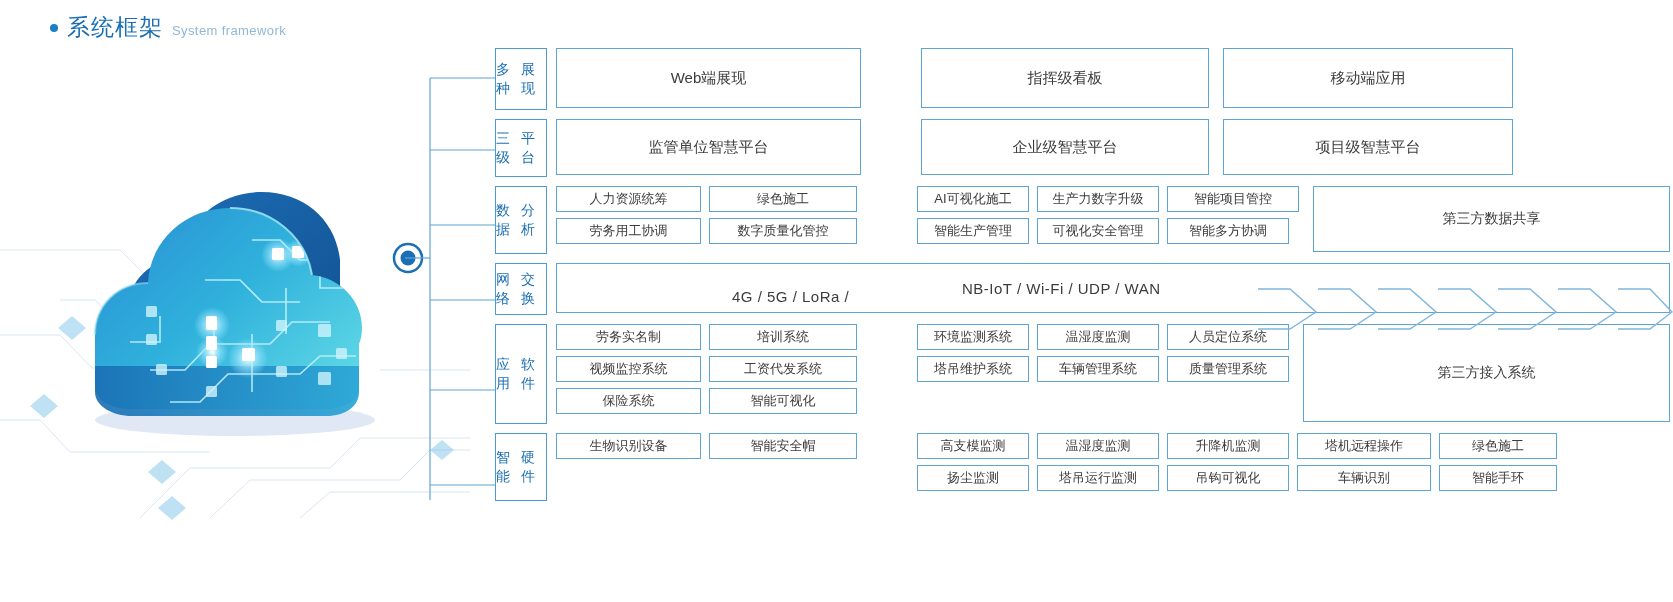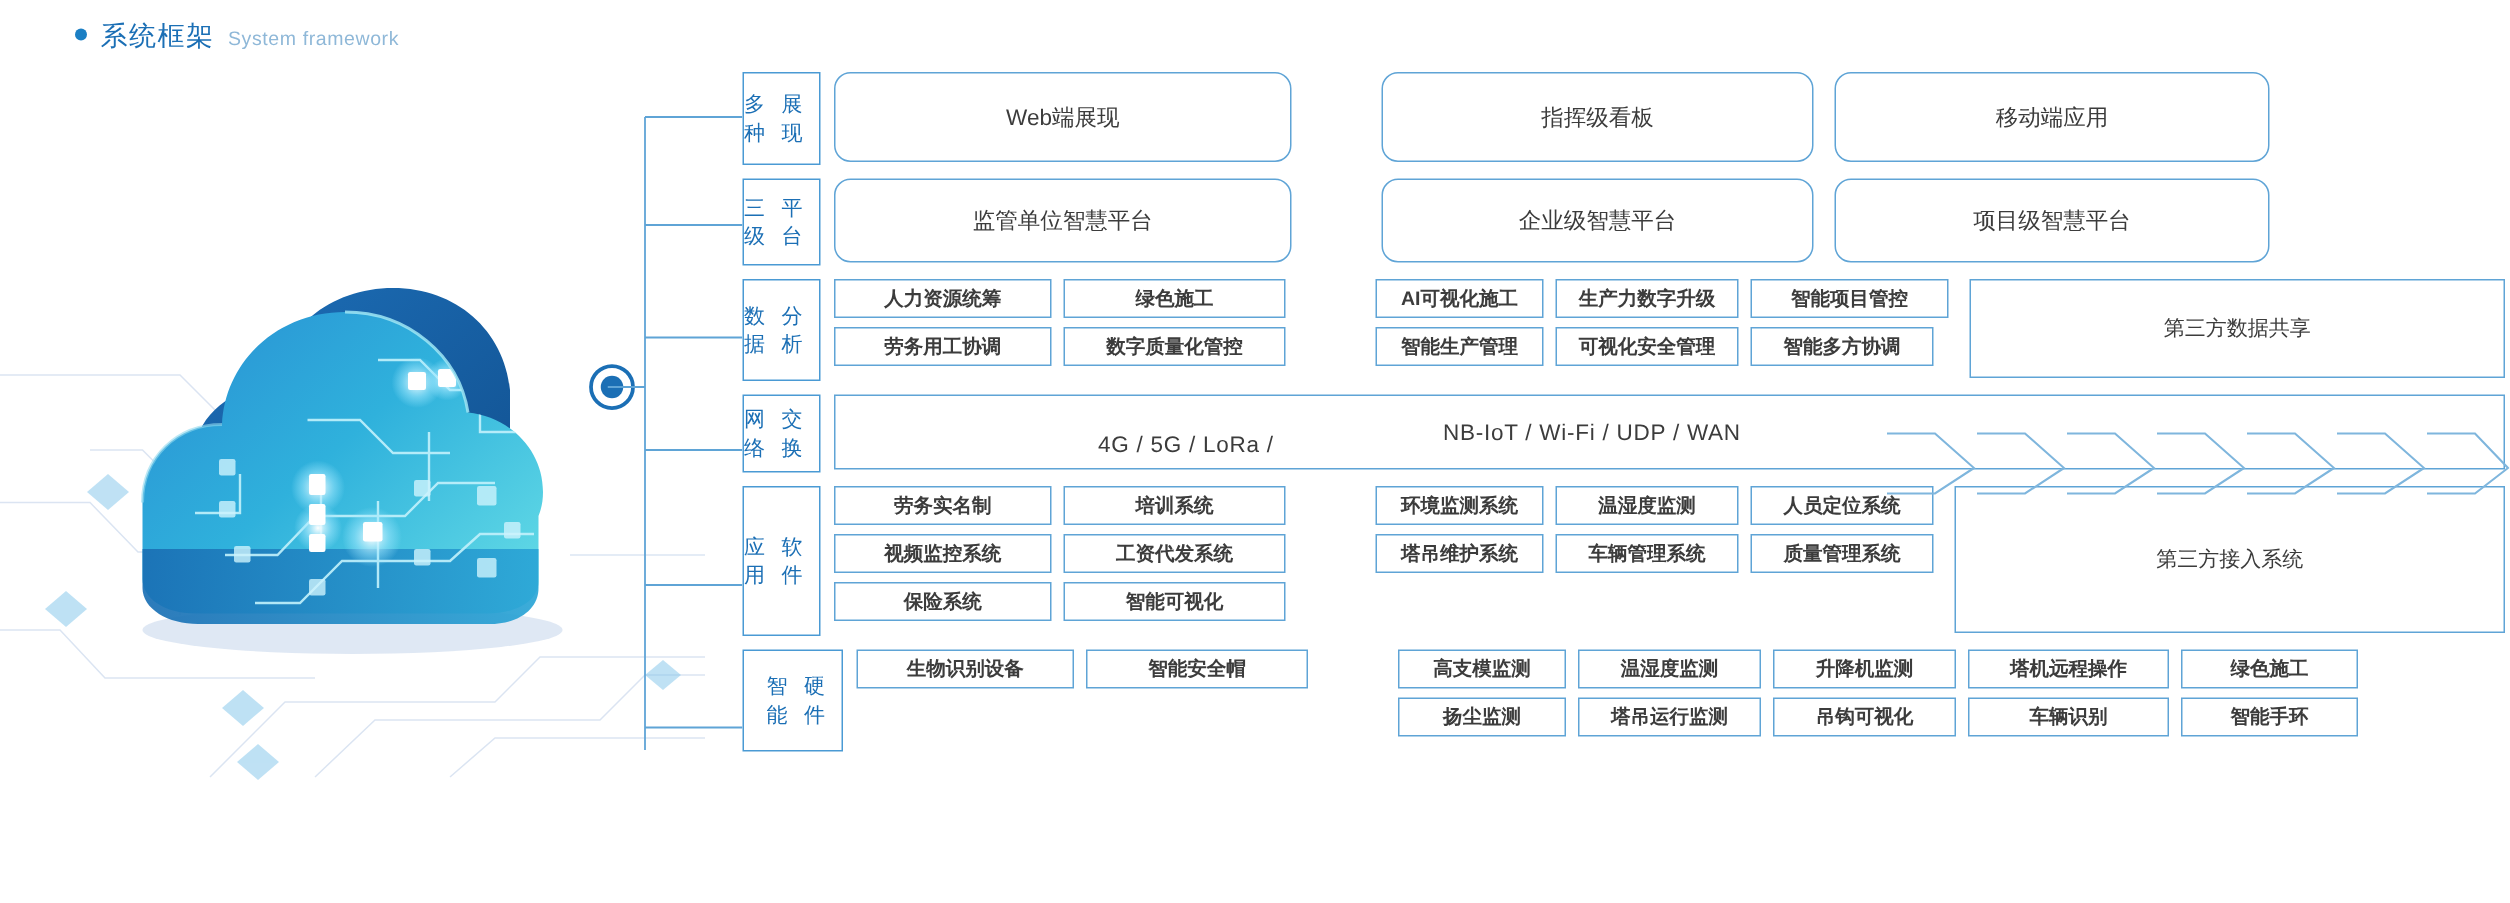--- a/index.html
+++ b/index.html
@@ -11,7 +11,7 @@
   
   #header{position:absolute;left:50px;top:12px;display:flex;align-items:baseline;gap:9px;}
   #header .dot{width:8px;height:8px;border-radius:50%;background:#1b7fc4;display:inline-block;position:relative;top:-3px;}
-  #header .zh{font-size:18px;color:#1b6fb5;letter-spacing:1px;}
+  #header .zh{font-size:23px;color:#1b6fb5;letter-spacing:1px;}
   #header .en{font-size:13px;color:#8fb8d8;letter-spacing:.4px;}
 
   

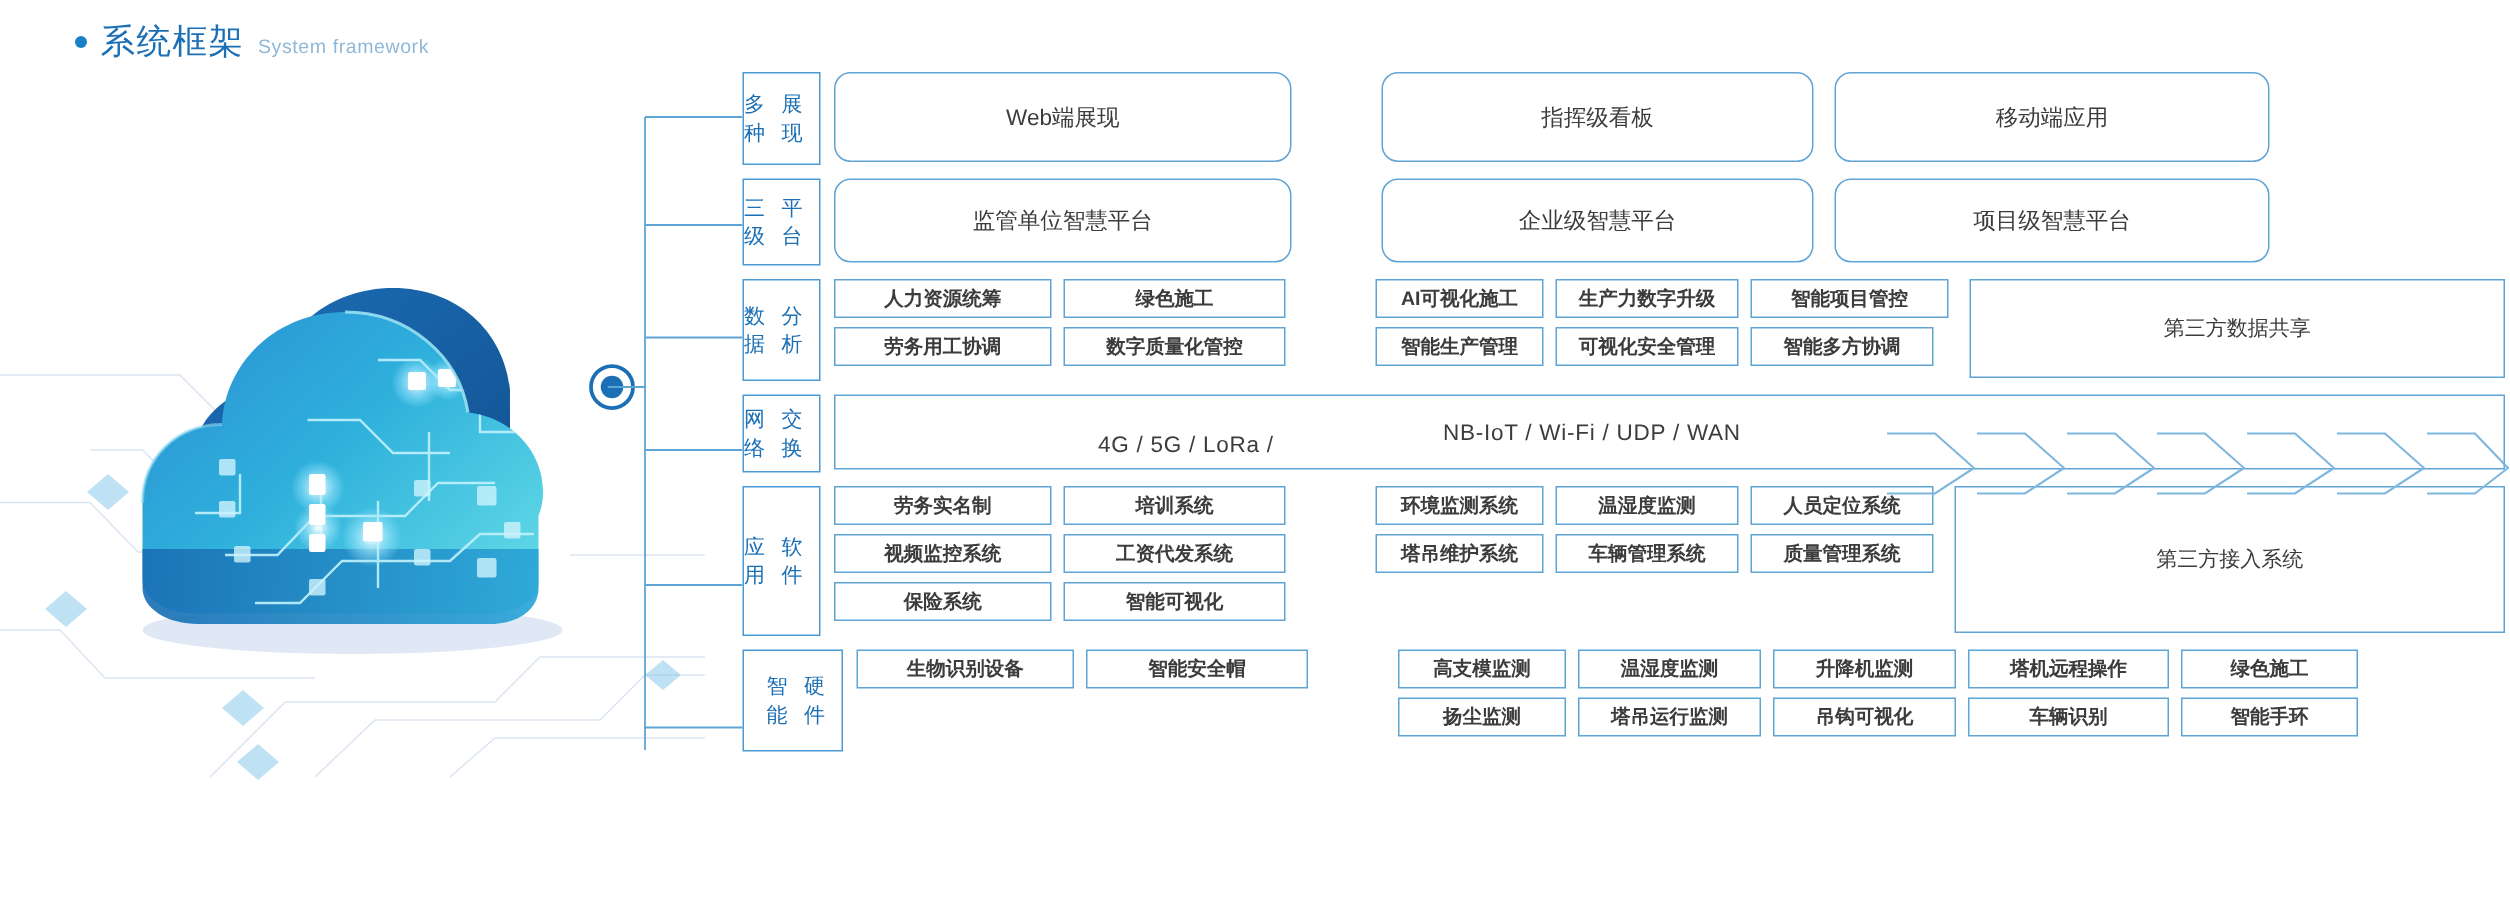--- a/index.html
+++ b/index.html
@@ -37,7 +37,7 @@
     justify-content:center;text-align:center;color:#3c3c3c;font-size:14px;
     box-sizing:border-box;
   }
-  .box.big{font-size:15px;border-radius:11px;}
+  .box.big{font-size:15px;}
 
   
   .grp{display:flex;flex-direction:column;gap:6px;}

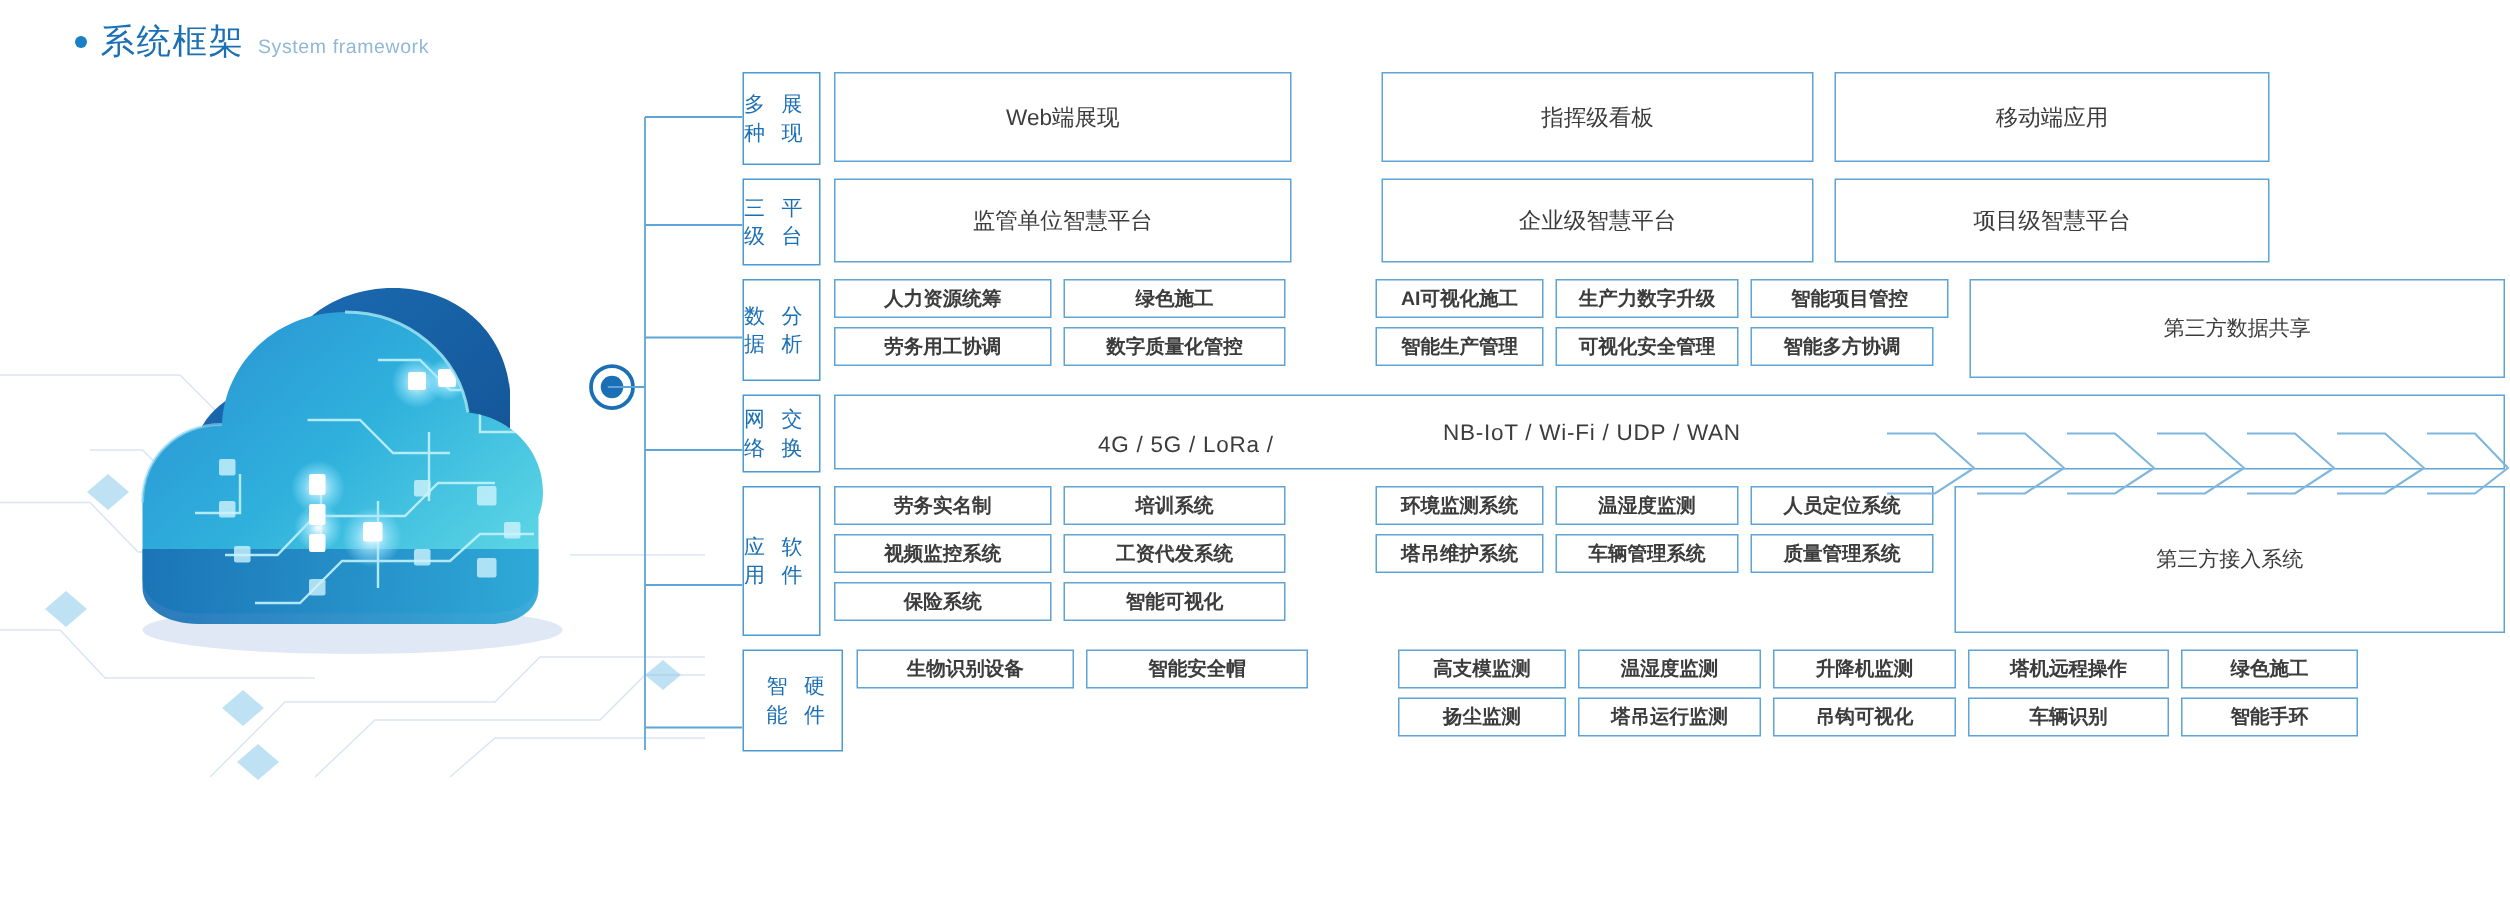--- a/index.html
+++ b/index.html
@@ -41,7 +41,7 @@
 
   
   .grp{display:flex;flex-direction:column;gap:6px;}
-  .subrow{display:flex;gap:8px;font-weight:bold;}
+  .subrow{display:flex;gap:8px;}
 
   
   .r1 .cat,.r1 .box{height:60px;}

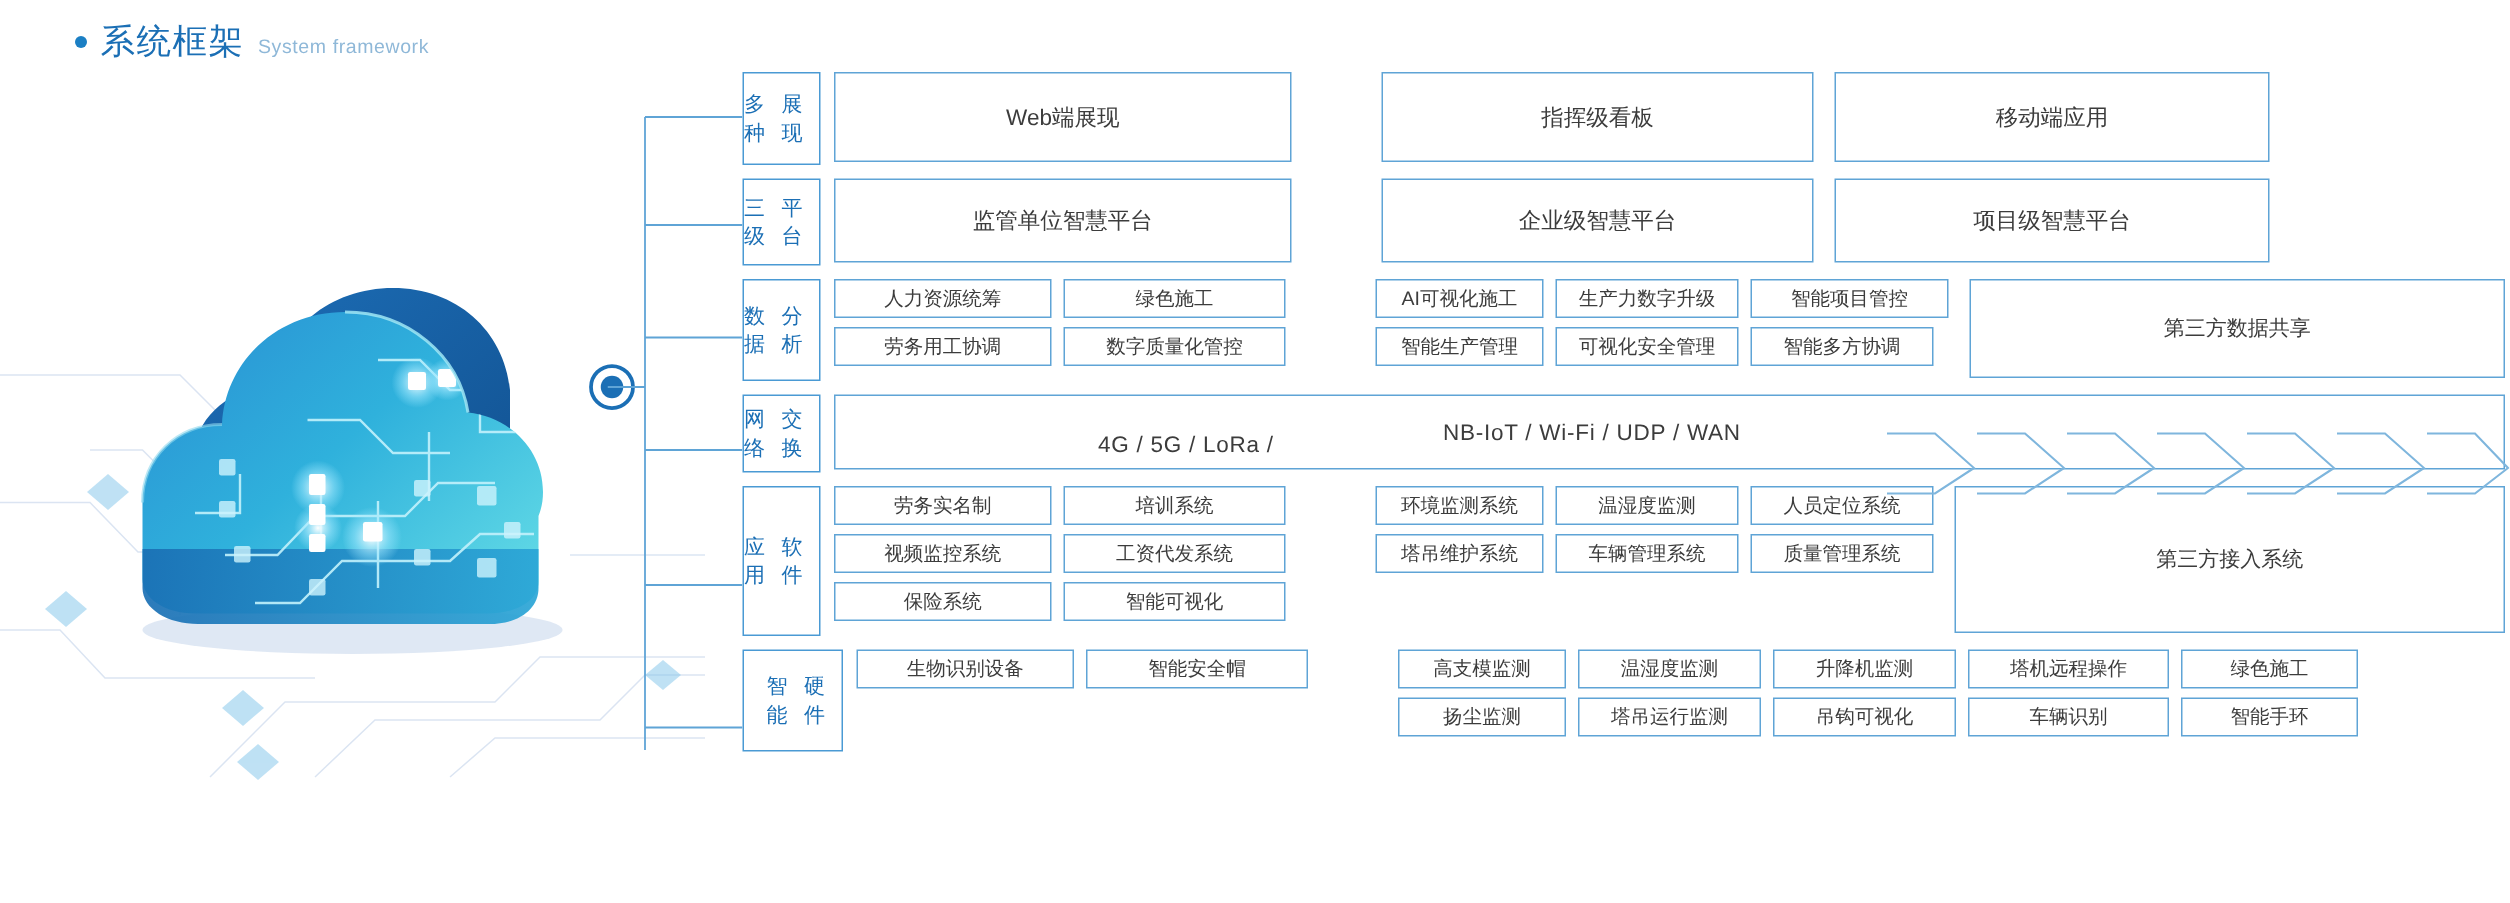--- a/index.html
+++ b/index.html
@@ -49,7 +49,7 @@
   .r3 .cat{height:66px;}
   .r4 .cat,.r4 .box{height:50px;}
   .r5 .cat{height:98px;}
-  .r6 .cat{height:66px;padding-left:15px;}
+  .r6 .cat{height:66px;}
 
   .small{height:26px;font-size:13px;}
   .tall3{height:66px;}

